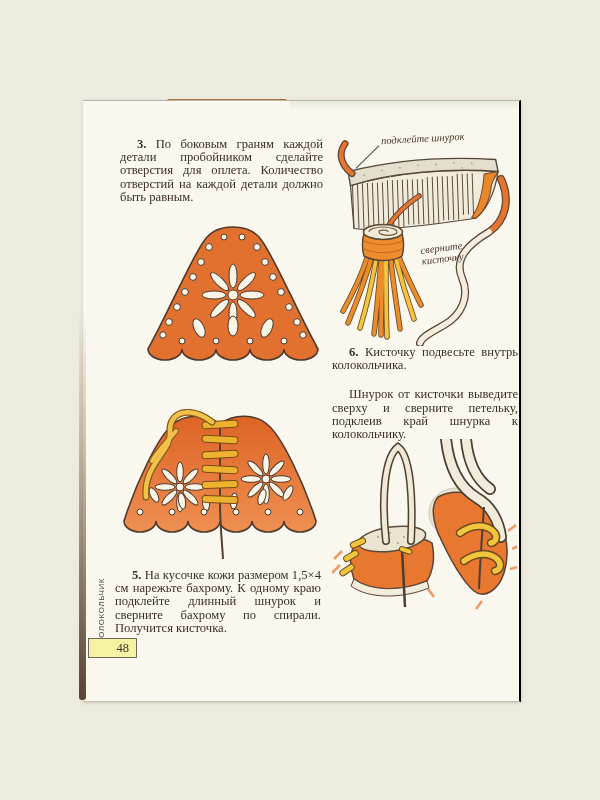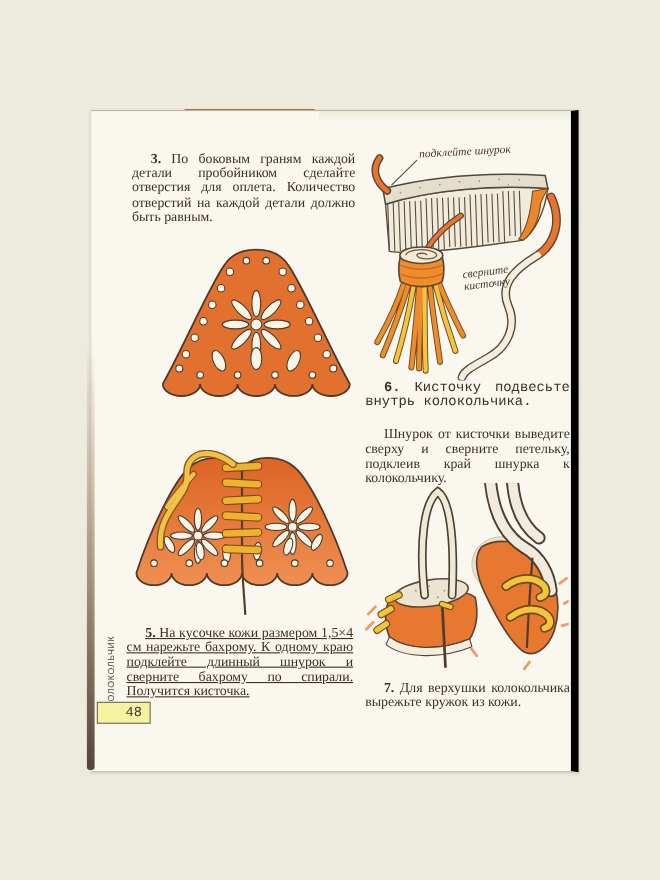--- a/index.html
+++ b/index.html
@@ -6,7 +6,7 @@
   .screen{position:relative;width:600px;height:800px;background:#edeade;overflow:hidden;
           font-family:"Liberation Serif", serif;}
   .page{position:absolute;left:83px;top:100px;width:436px;height:600px;
-        background:#faf8ee;border-top:1px solid #b8b6a8;border-right:7px solid #000000;
+        background:#faf8ee;border-top:1px solid #b8b6a8;border-right:2px solid #000000;
         border-bottom:1px solid #c2bfae;box-shadow:0 1px 3px rgba(60,50,30,.18);}
   .page-top-tint{position:absolute;left:290px;top:101px;width:228px;height:10px;
         background:linear-gradient(to bottom,#e7ecd9,rgba(231,236,217,0));pointer-events:none;}

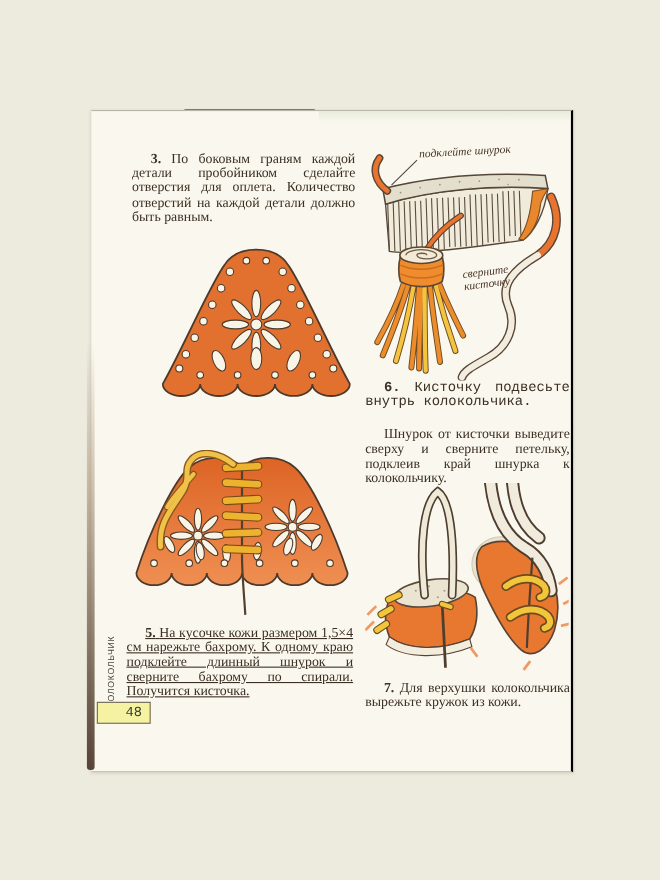--- a/index.html
+++ b/index.html
@@ -195,7 +195,7 @@
     </div>
 
     <div style="position:absolute;left:249px;top:245px;width:186px;">
-      <p class="step" style="position:static;width:186px;font-family:Liberation Mono, monospace;"><b>6.</b> <span>Кисточку подвесьте внутрь колокольчика.</span></p>
+      <p class="step" style="position:static;width:186px;"><b>6.</b> <span>Кисточку подвесьте внутрь колокольчика.</span></p>
       <p class="step" style="position:static;width:186px;margin-top:16px;"><span>Шнурок от кисточки выведите сверху и сверните петельку, подклеив край шнурка к колокольчику.</span></p>
     </div>
 

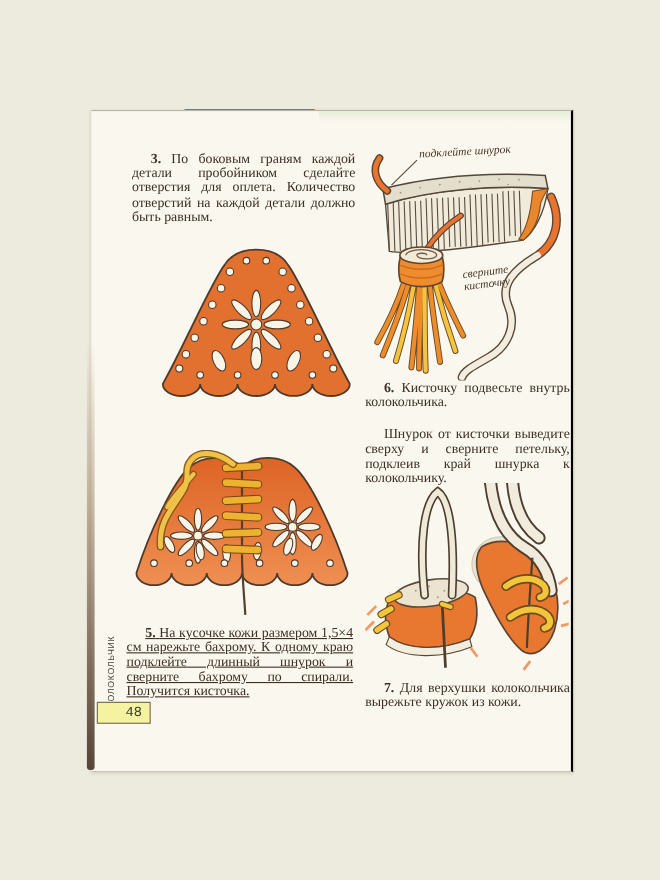--- a/index.html
+++ b/index.html
@@ -139,7 +139,7 @@
       </g>
     </svg>
 
-    <p class="step" style="left:32px;top:468px;width:206px;text-decoration:underline;"><b>5.</b> <span>На кусочке кожи размером 1,5×4 см нарежьте бахрому. К одному краю подклейте длинный шнурок и сверните бахрому по спирали. Получится кисточка.</span></p>
+    <p class="step" style="left:32px;top:468px;width:206px;"><b>5.</b> <span>На кусочке кожи размером 1,5×4 см нарежьте бахрому. К одному краю подклейте длинный шнурок и сверните бахрому по спирали. Получится кисточка.</span></p>
 
     <span class="margin-label">КОЛОКОЛЬЧИК</span>
     <div class="pagenum">48</div>

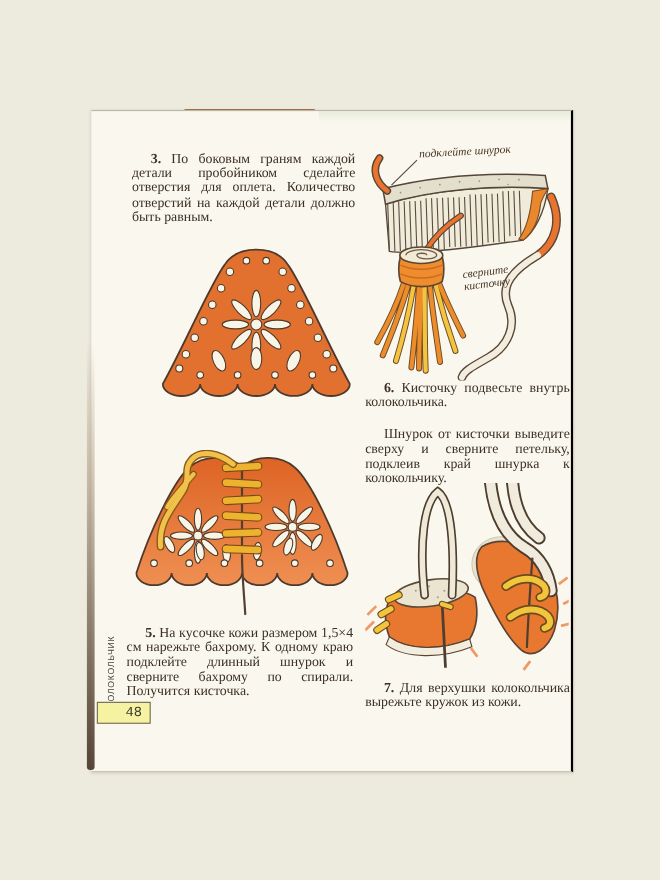--- a/index.html
+++ b/index.html
@@ -253,7 +253,6 @@
       </g>
     </svg>
 
-    <p class="step" style="left:249px;top:518px;width:186px;"><b>7.</b> <span>Для верхушки колокольчика вырежьте кружок из кожи.</span></p>
 
   </div>
 

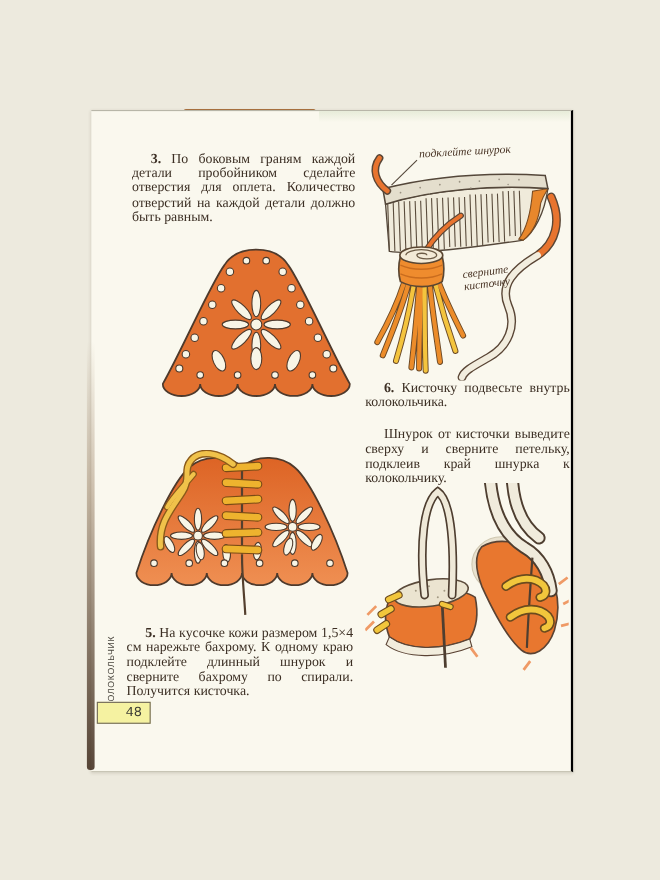--- a/index.html
+++ b/index.html
@@ -25,7 +25,7 @@
         transform:rotate(-90deg);transform-origin:0 100%;white-space:nowrap;}
   .pagenum{position:absolute;left:5px;top:537px;width:49px;height:20px;background:#f5f2a1;
         border:1px solid #6f6757;box-sizing:border-box;text-align:right;padding-right:7px;
-        font-family:Liberation Mono, monospace;font-size:12.5px;line-height:18px;color:#3a3a33;}
+        font-family:Liberation Serif, serif;font-size:12.5px;line-height:18px;color:#3a3a33;}
   .illus{position:absolute;}
 </style>
 </head>

